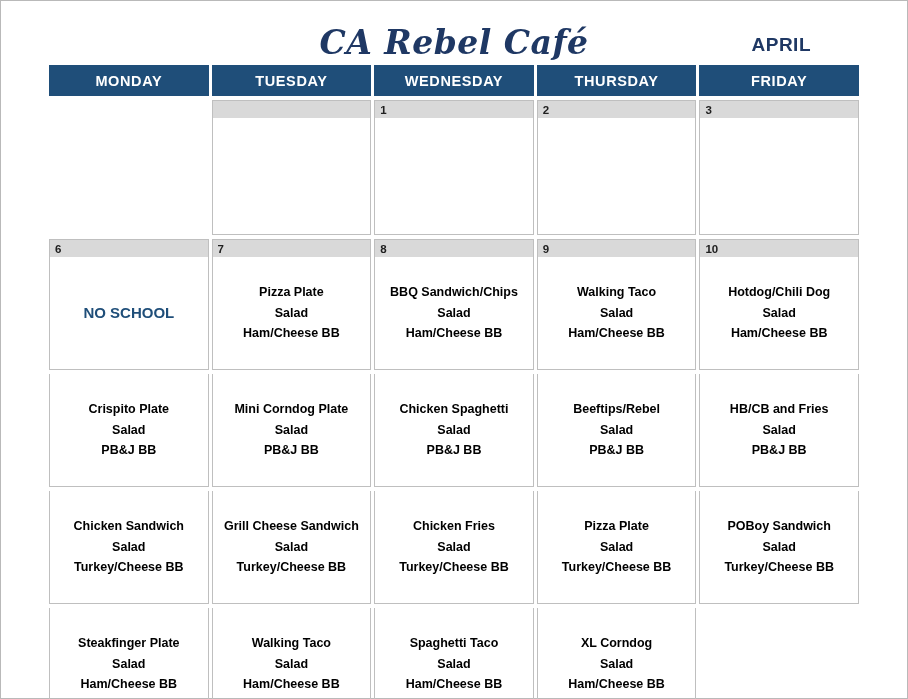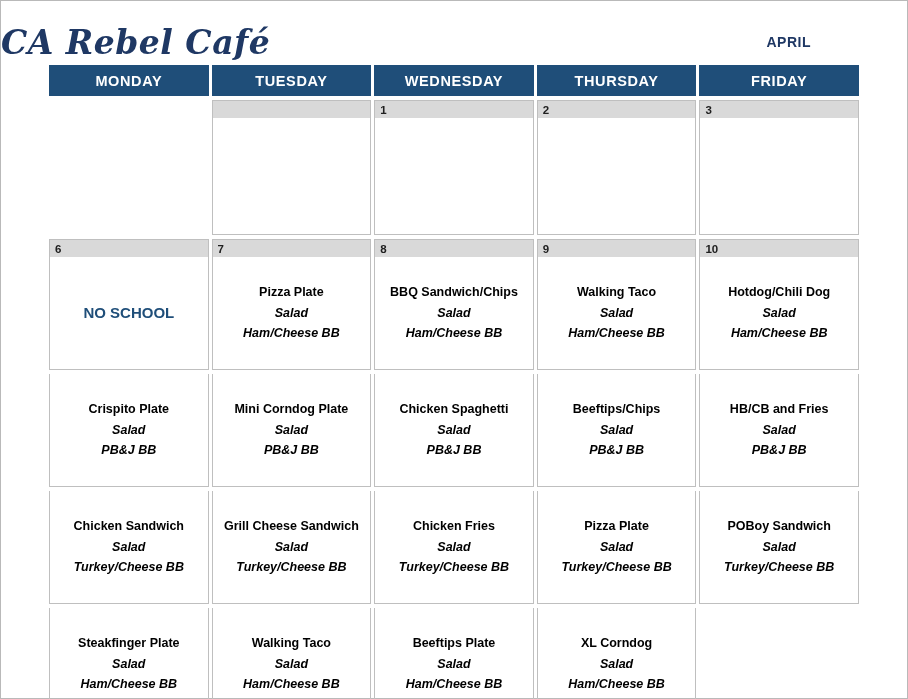--- a/index.html
+++ b/index.html
@@ -30,7 +30,7 @@
     left: 0;
     right: 0;
     top: 22px;
-    text-align: left;
+    text-align: center;
     font-family: "DejaVu Serif", serif;
     font-style: italic;
     font-weight: bold;

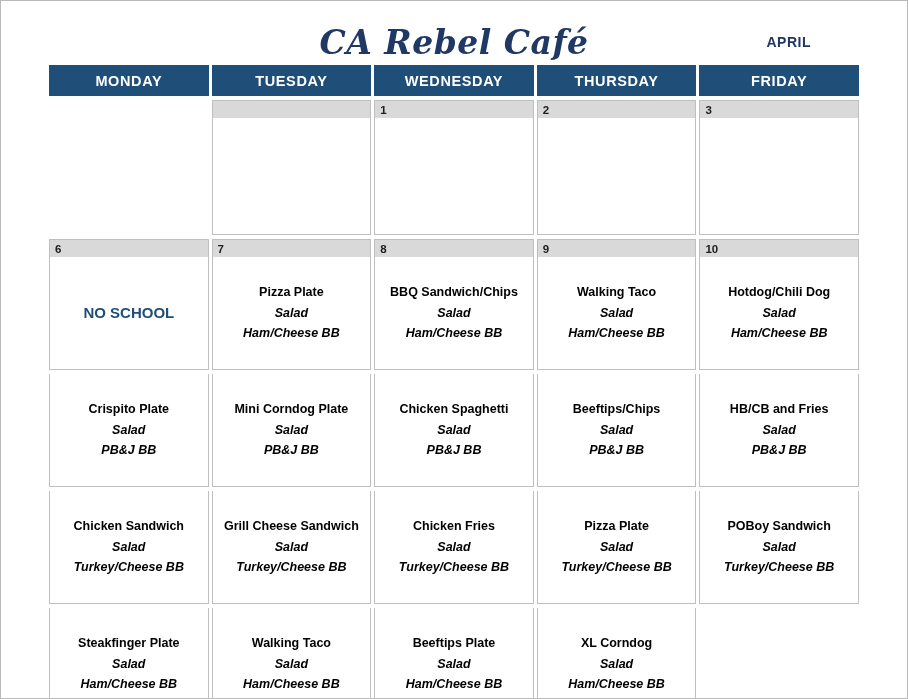--- a/index.html
+++ b/index.html
@@ -42,7 +42,7 @@
     position: absolute;
     right: 96px;
     top: 33px;
-    font-size: 14px;
+    font-size: 19px;
     font-weight: bold;
     color: #1F3864;
     letter-spacing: 0.5px;

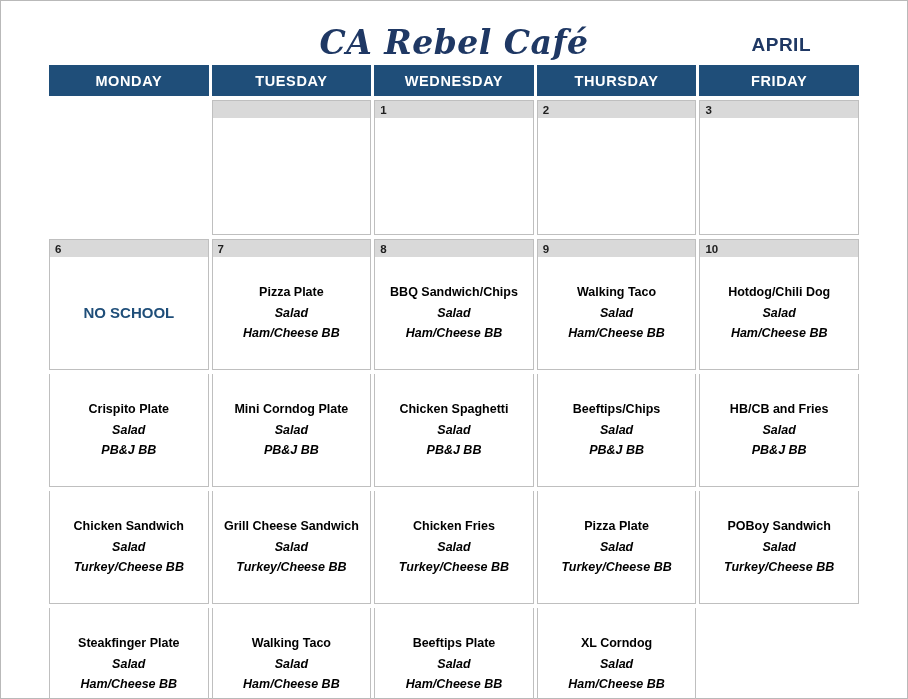--- a/index.html
+++ b/index.html
@@ -107,7 +107,6 @@
   }
   td.meal .line2, td.meal .line3 {
     font-weight: bold;
-    font-style: italic;
   }
   td.meal.noschool {
     color: #1F4E79;

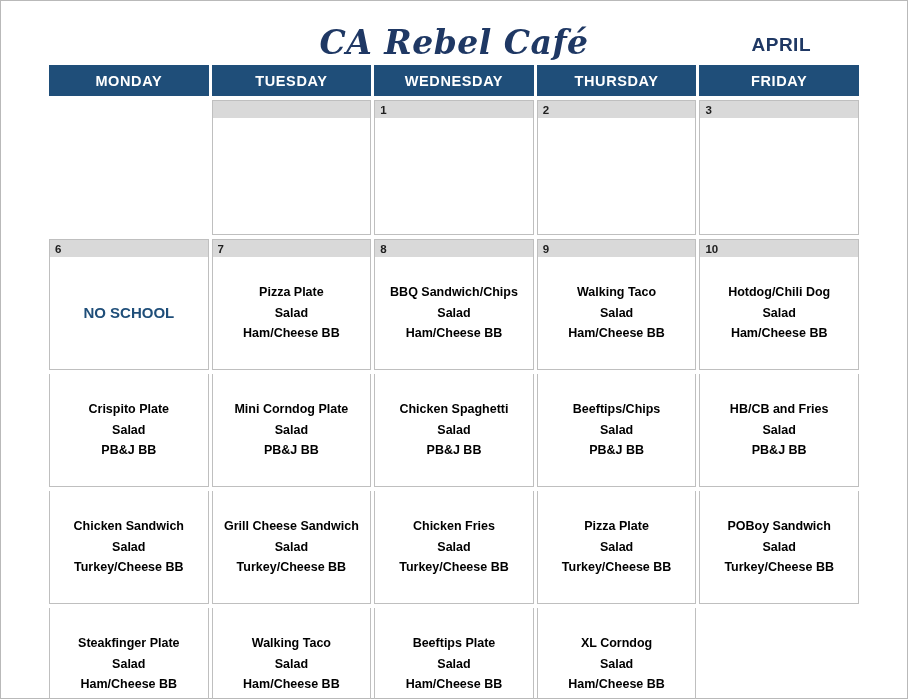--- a/index.html
+++ b/index.html
@@ -214,7 +214,7 @@
             <div class="line3">PB&amp;J BB</div>
           </td>
           <td class="meal">
-            <div class="line1">Beeftips/Chips</div>
+            <div class="line1">Beeftips/Rebel</div>
             <div class="line2">Salad</div>
             <div class="line3">PB&amp;J BB</div>
           </td>

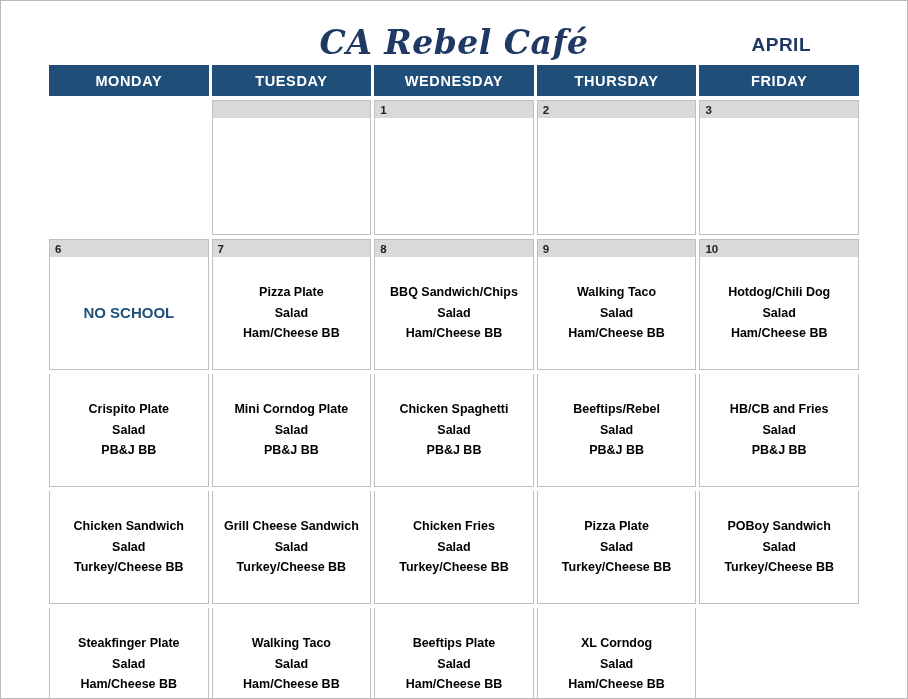--- a/index.html
+++ b/index.html
@@ -269,7 +269,7 @@
             <div class="line3">Ham/Cheese BB</div>
           </td>
           <td class="meal">
-            <div class="line1">Beeftips Plate</div>
+            <div class="line1">Spaghetti Taco</div>
             <div class="line2">Salad</div>
             <div class="line3">Ham/Cheese BB</div>
           </td>

